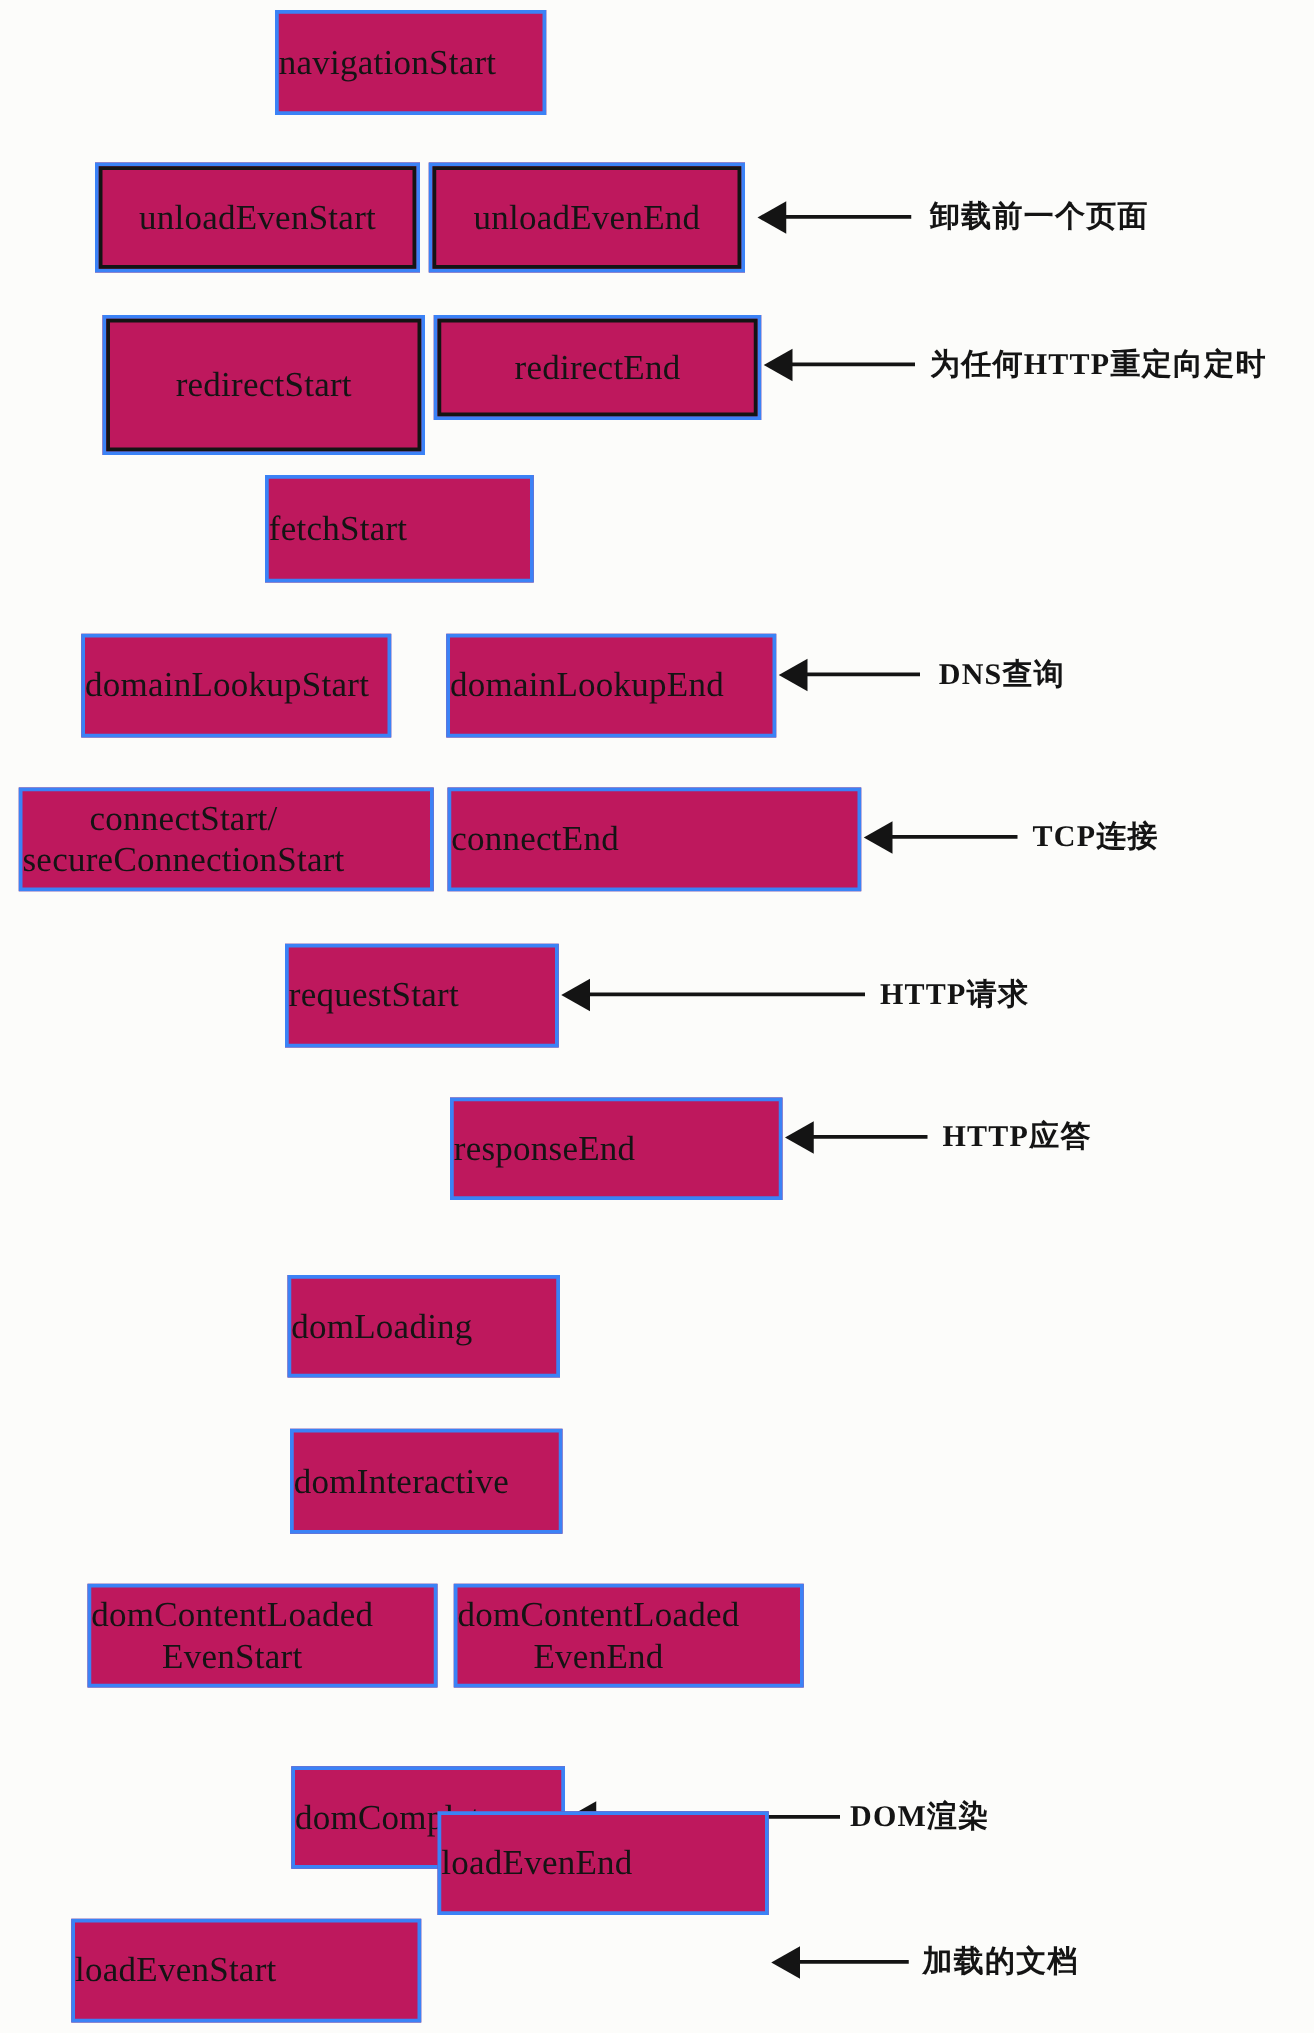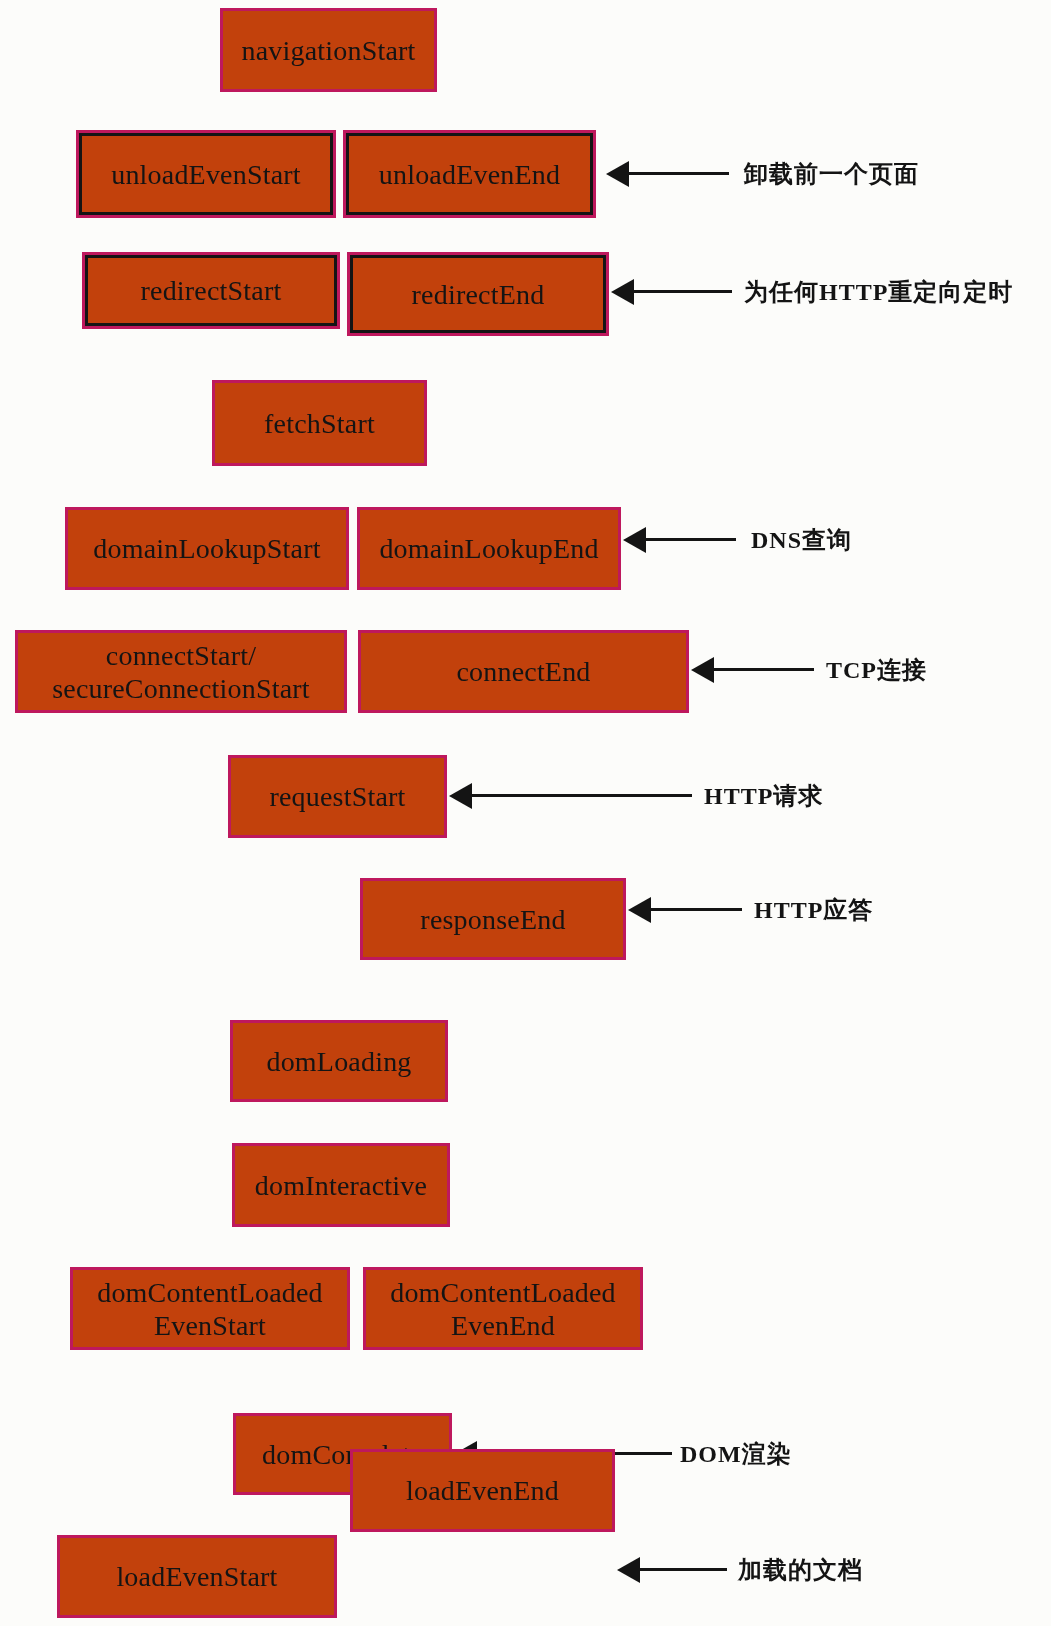--- a/index.html
+++ b/index.html
@@ -17,11 +17,11 @@
   .box {
     position: absolute;
     box-sizing: border-box;
-    background: #c2410c;
-    border: 3px solid #be185d;
+    background: #be185d;
+    border: 3px solid #3b82f6;
     display: flex;
     align-items: center;
-    justify-content: center;
+    justify-content: flex-start;
     text-align: center;
   }
   .box .lbl {

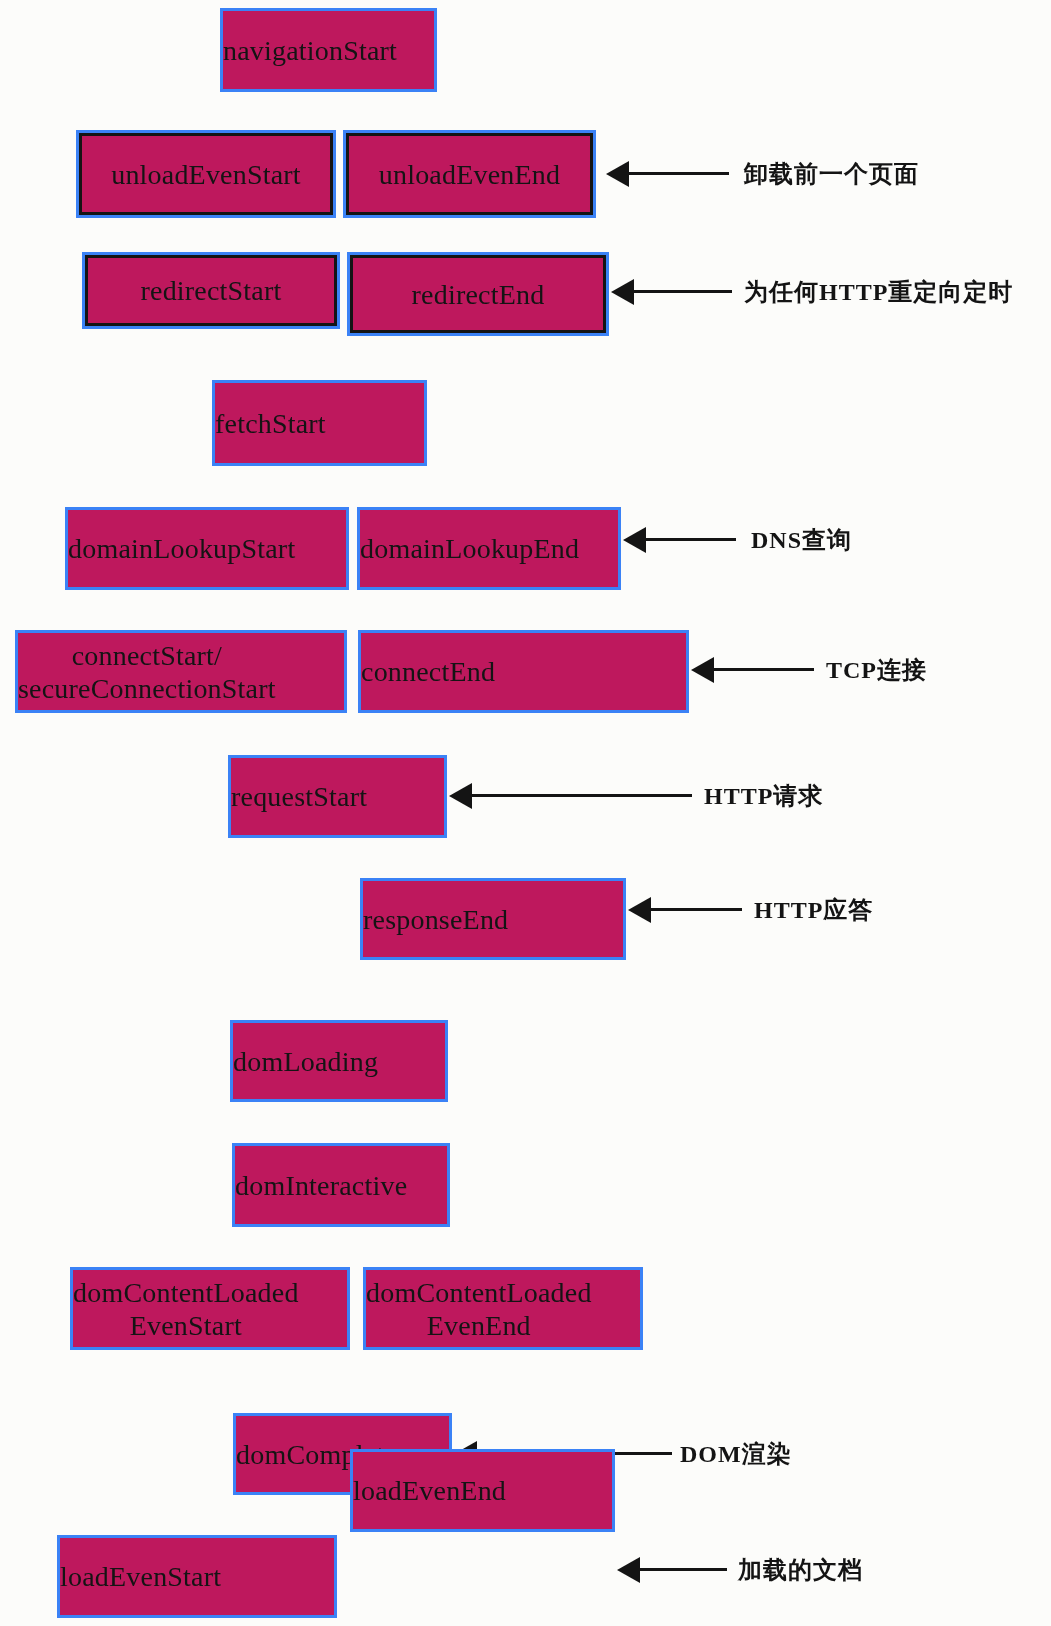--- a/index.html
+++ b/index.html
@@ -91,7 +91,7 @@
   </div>
   <div class="ann" style="left:744px;top:156px">卸载前一个页面</div>
 
-  <div class="box double" style="left:82px;top:252px;width:258px;height:77px">
+  <div class="box double" style="left:82px;top:252px;width:258px;height:112px">
     <div class="inner">
       <span class="lbl">redirectStart</span>
     </div>

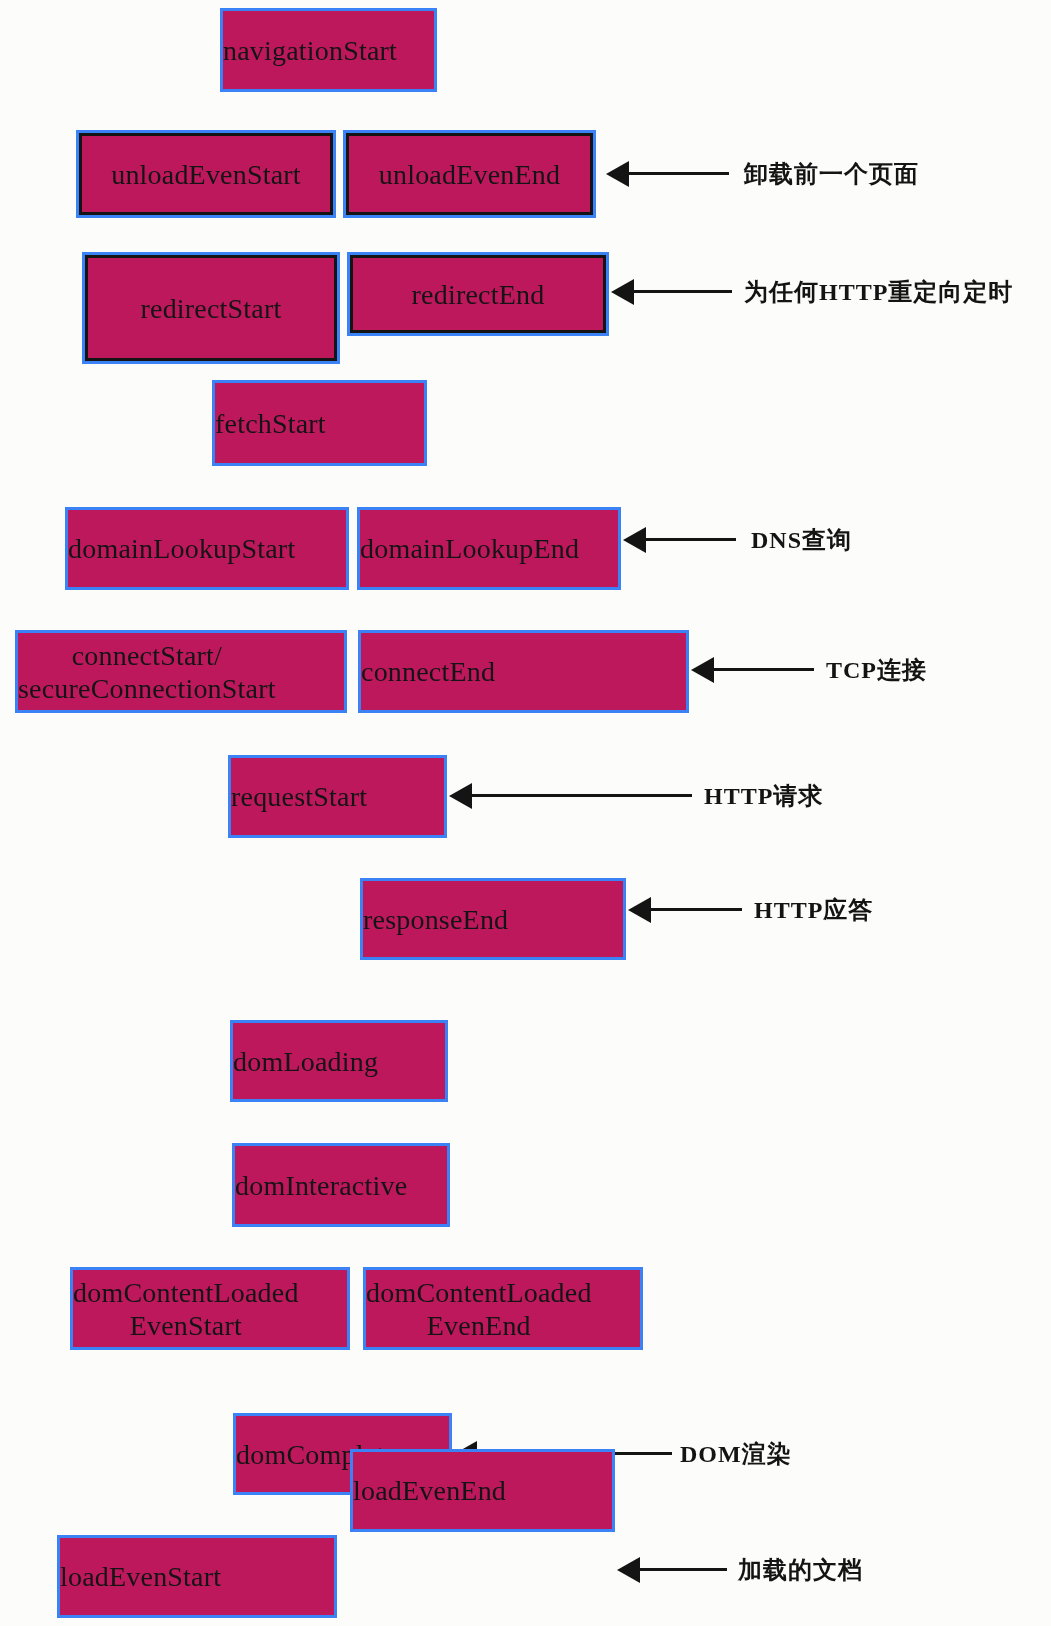--- a/index.html
+++ b/index.html
@@ -111,7 +111,7 @@
     <span class="lbl">fetchStart</span>
   </div>
 
-  <div class="box" style="left:65px;top:507px;width:284px;height:83px">
+  <div class="box" style="left:65px;top:507px;width:248px;height:83px">
     <span class="lbl">domainLookupStart</span>
   </div>
   <div class="box" style="left:357px;top:507px;width:264px;height:83px">

